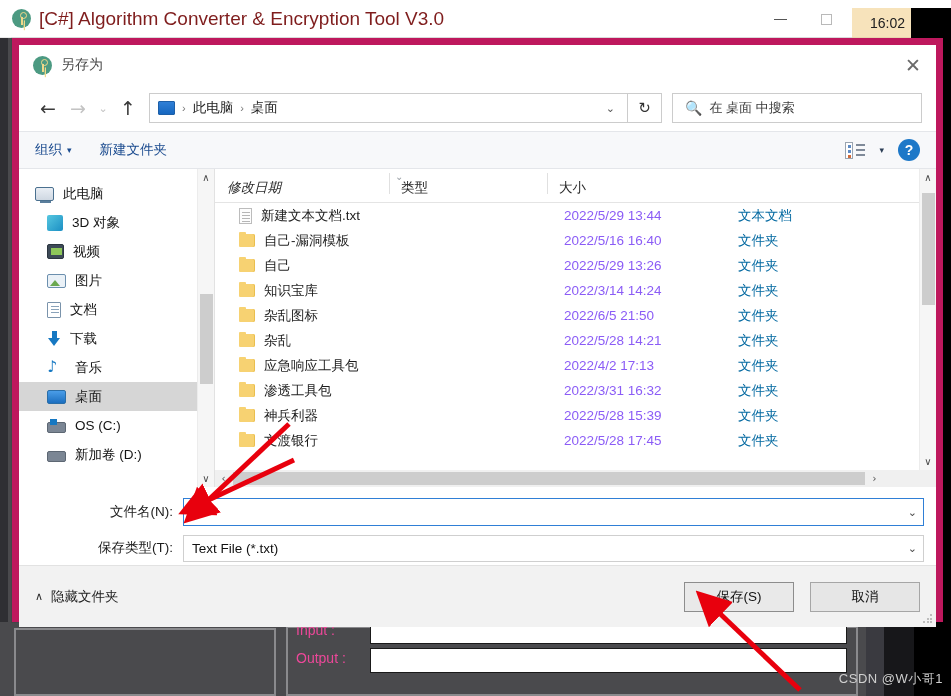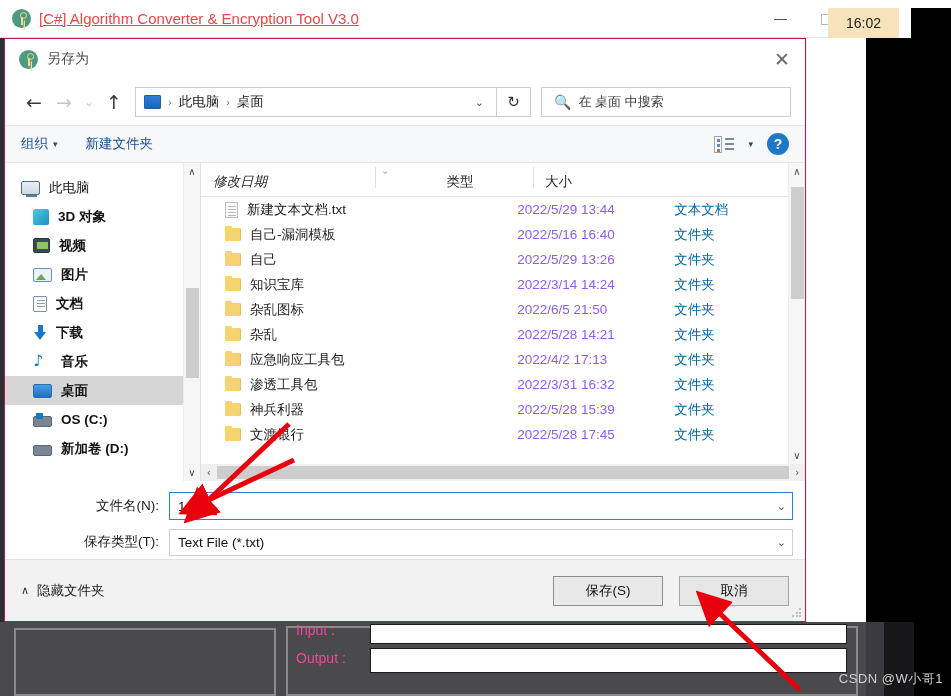--- a/index.html
+++ b/index.html
@@ -17,7 +17,7 @@
     background: #ffffff; border-bottom: 1px solid #e8e8e8;
     display: flex; align-items: center; padding-left: 12px; gap: 8px;
   }
-  .bg-title-text { font-size: 15px; color: #ef4444; white-space: nowrap; text-decoration: underline; }
+  .bg-title-text { font-size: 19px; color: #7f1d1d; white-space: nowrap; }
   .key-icon {
     width: 19px; height: 19px; border-radius: 50%;
     background: #4c9a82; position: relative; flex: none;

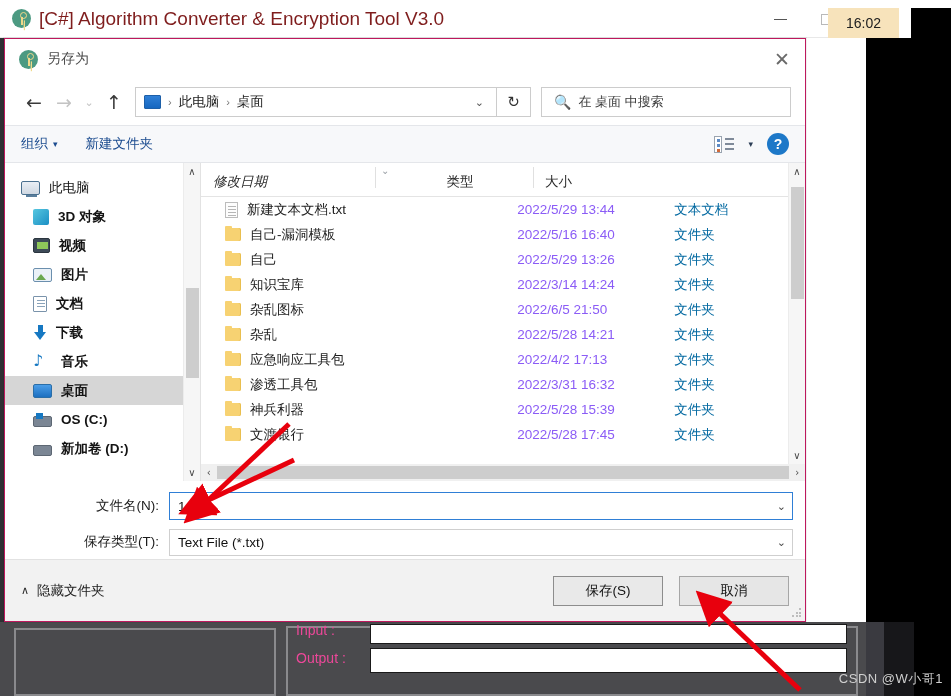--- a/index.html
+++ b/index.html
@@ -44,7 +44,7 @@
   .win-close { font-size: 19px; color: #6a6a6a; font-family: "DejaVu Sans", sans-serif; }
 
   .clock {
-    position: absolute; right: 52px; top: 8px;
+    position: absolute; right: 28px; top: 8px;
     width: 71px; height: 30px; background: #f7e3bb;
     display: flex; align-items: center; justify-content: center;
     font-size: 14px; color: #202020;

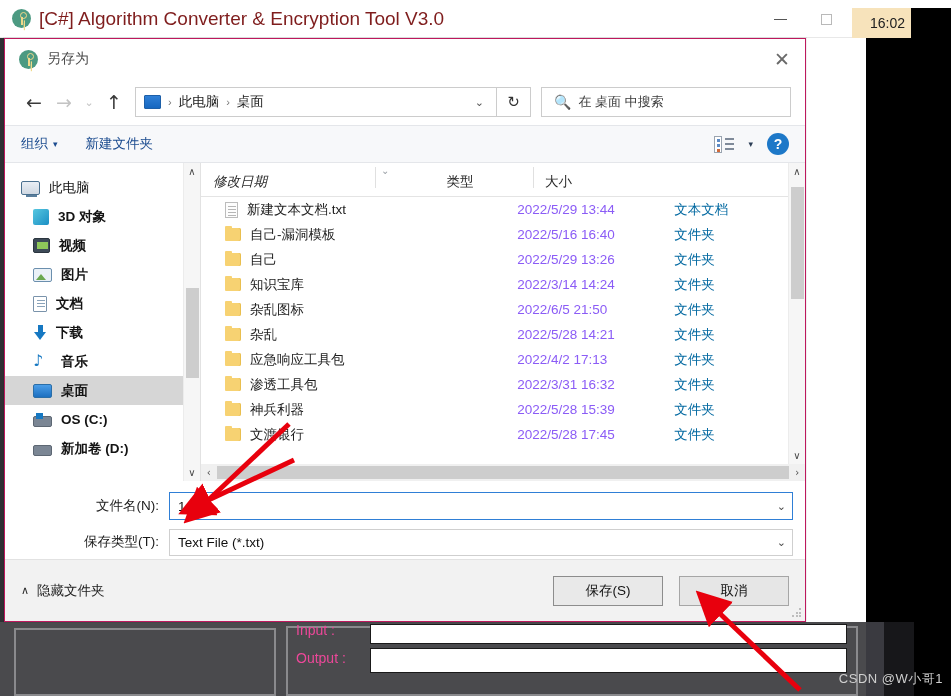--- a/index.html
+++ b/index.html
@@ -88,8 +88,8 @@
 
   
   .dialog {
-    position: absolute; left: 4px; top: 38px; width: 802px; height: 584px;
-    background: #ffffff; border: 1px solid #be185d;
+    position: absolute; left: 12px; top: 38px; width: 931px; height: 584px;
+    background: #ffffff; border: 7px solid #be185d;
     box-shadow: 0 0 0 1px rgba(0,0,0,.06);
   }
   .dlg-title {

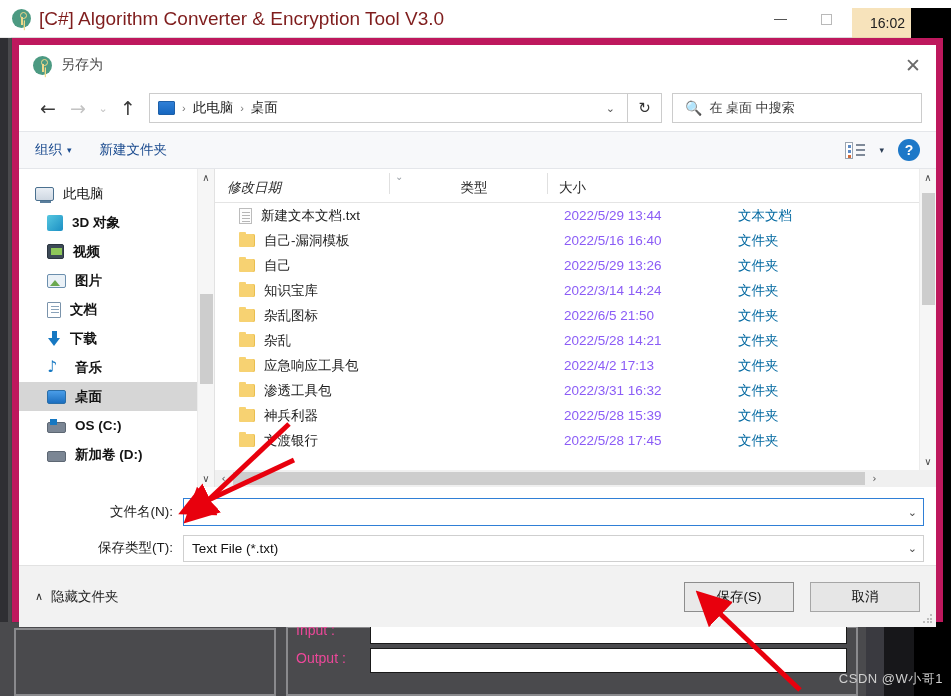--- a/index.html
+++ b/index.html
@@ -214,7 +214,7 @@
   .hcell + .hcell::before { content:""; position:absolute; left:0; top:-6px; height: 21px; width:1px; background:#e0e0e0; }
   .h-name { width: 337px; }
   .h-date { width: 174px; font-style: italic; }
-  .h-type { width: 158px; text-align: center; }
+  .h-type { width: 158px; }
   .h-size { width: 80px; }
   .sort-caret { position: absolute; left: 180px; top: 2px; font-size: 10px; color: #9aa0a6; }
 

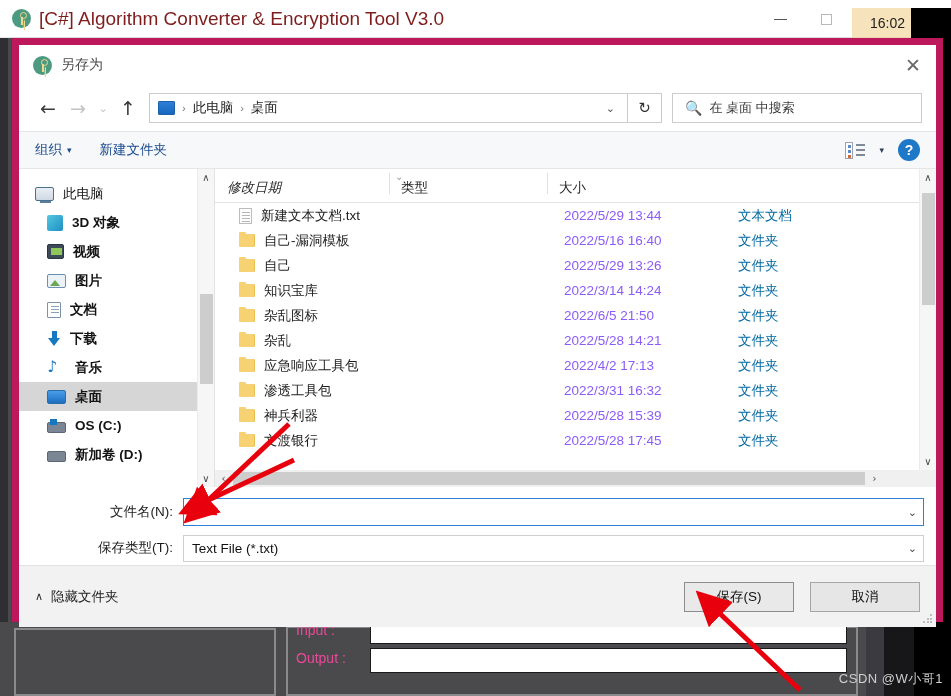--- a/index.html
+++ b/index.html
@@ -170,7 +170,7 @@
   }
   .side-item {
     height: 29px; display: flex; align-items: center; gap: 9px;
-    padding-left: 28px; font-size: 13.5px; color: #141414; white-space: nowrap; font-weight: bold;
+    padding-left: 28px; font-size: 13.5px; color: #141414; white-space: nowrap;
   }
   .side-item.root { padding-left: 16px; font-weight: normal; }
   .side-item.selected { background: #d6d6d6; }

